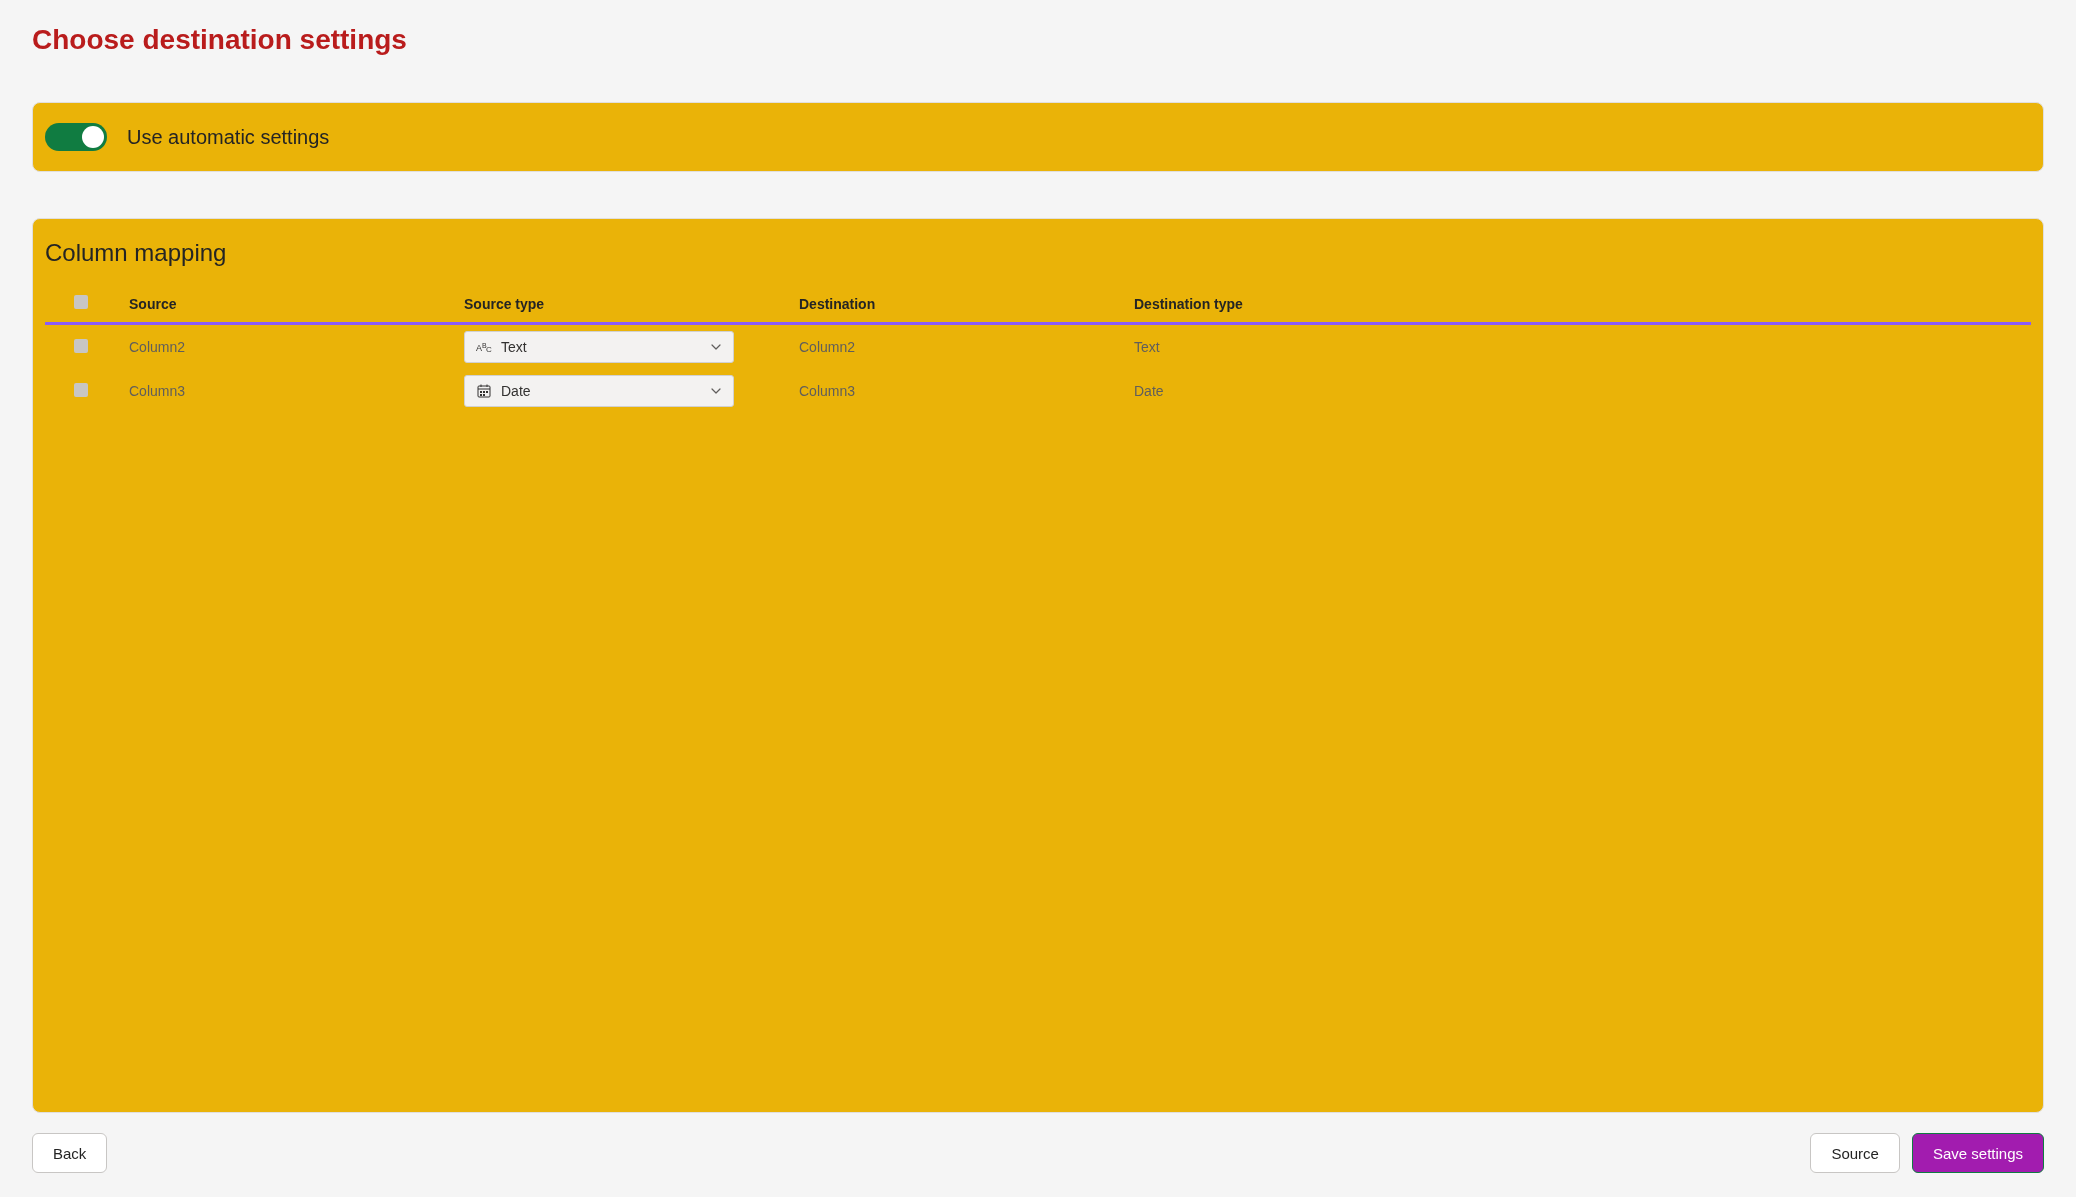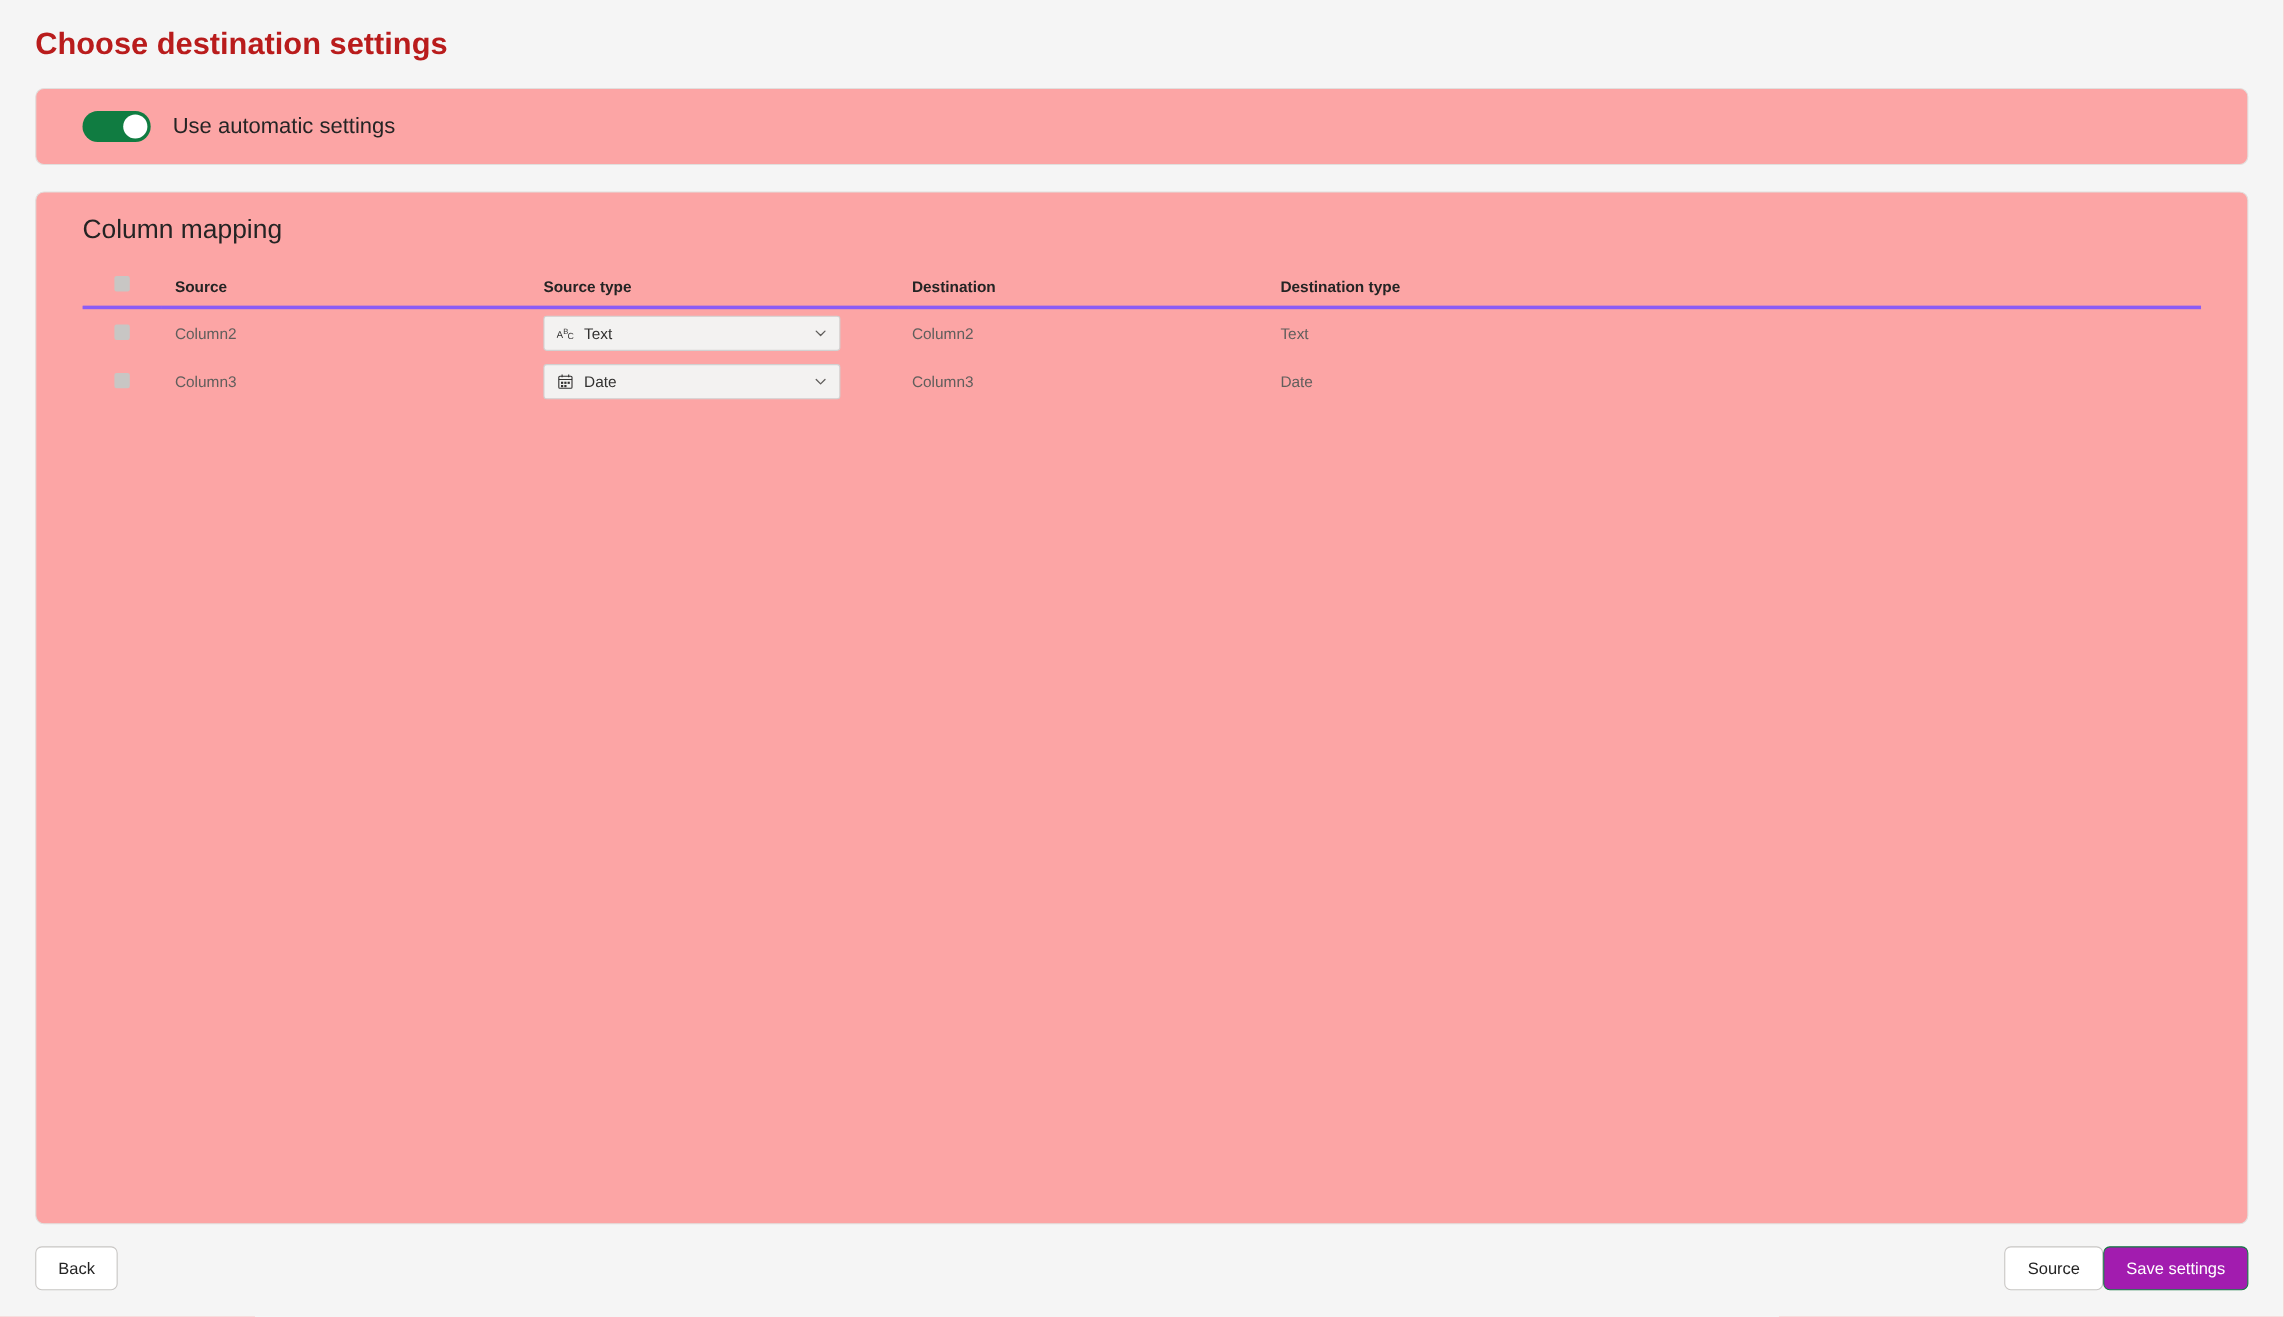--- a/index.html
+++ b/index.html
@@ -24,11 +24,12 @@
     margin-bottom: 24px;
   }
   .card {
-    background: #fca5a5;
+    background: #eab308;
     border: 1px solid #e1dfdd;
     border-radius: 8px;
-    padding: 20px 42px;
+    padding: 20px 12px;
     margin-bottom: 24px;
+    margin-top: 22px;
   }
   .toggle-row {
     display: flex;

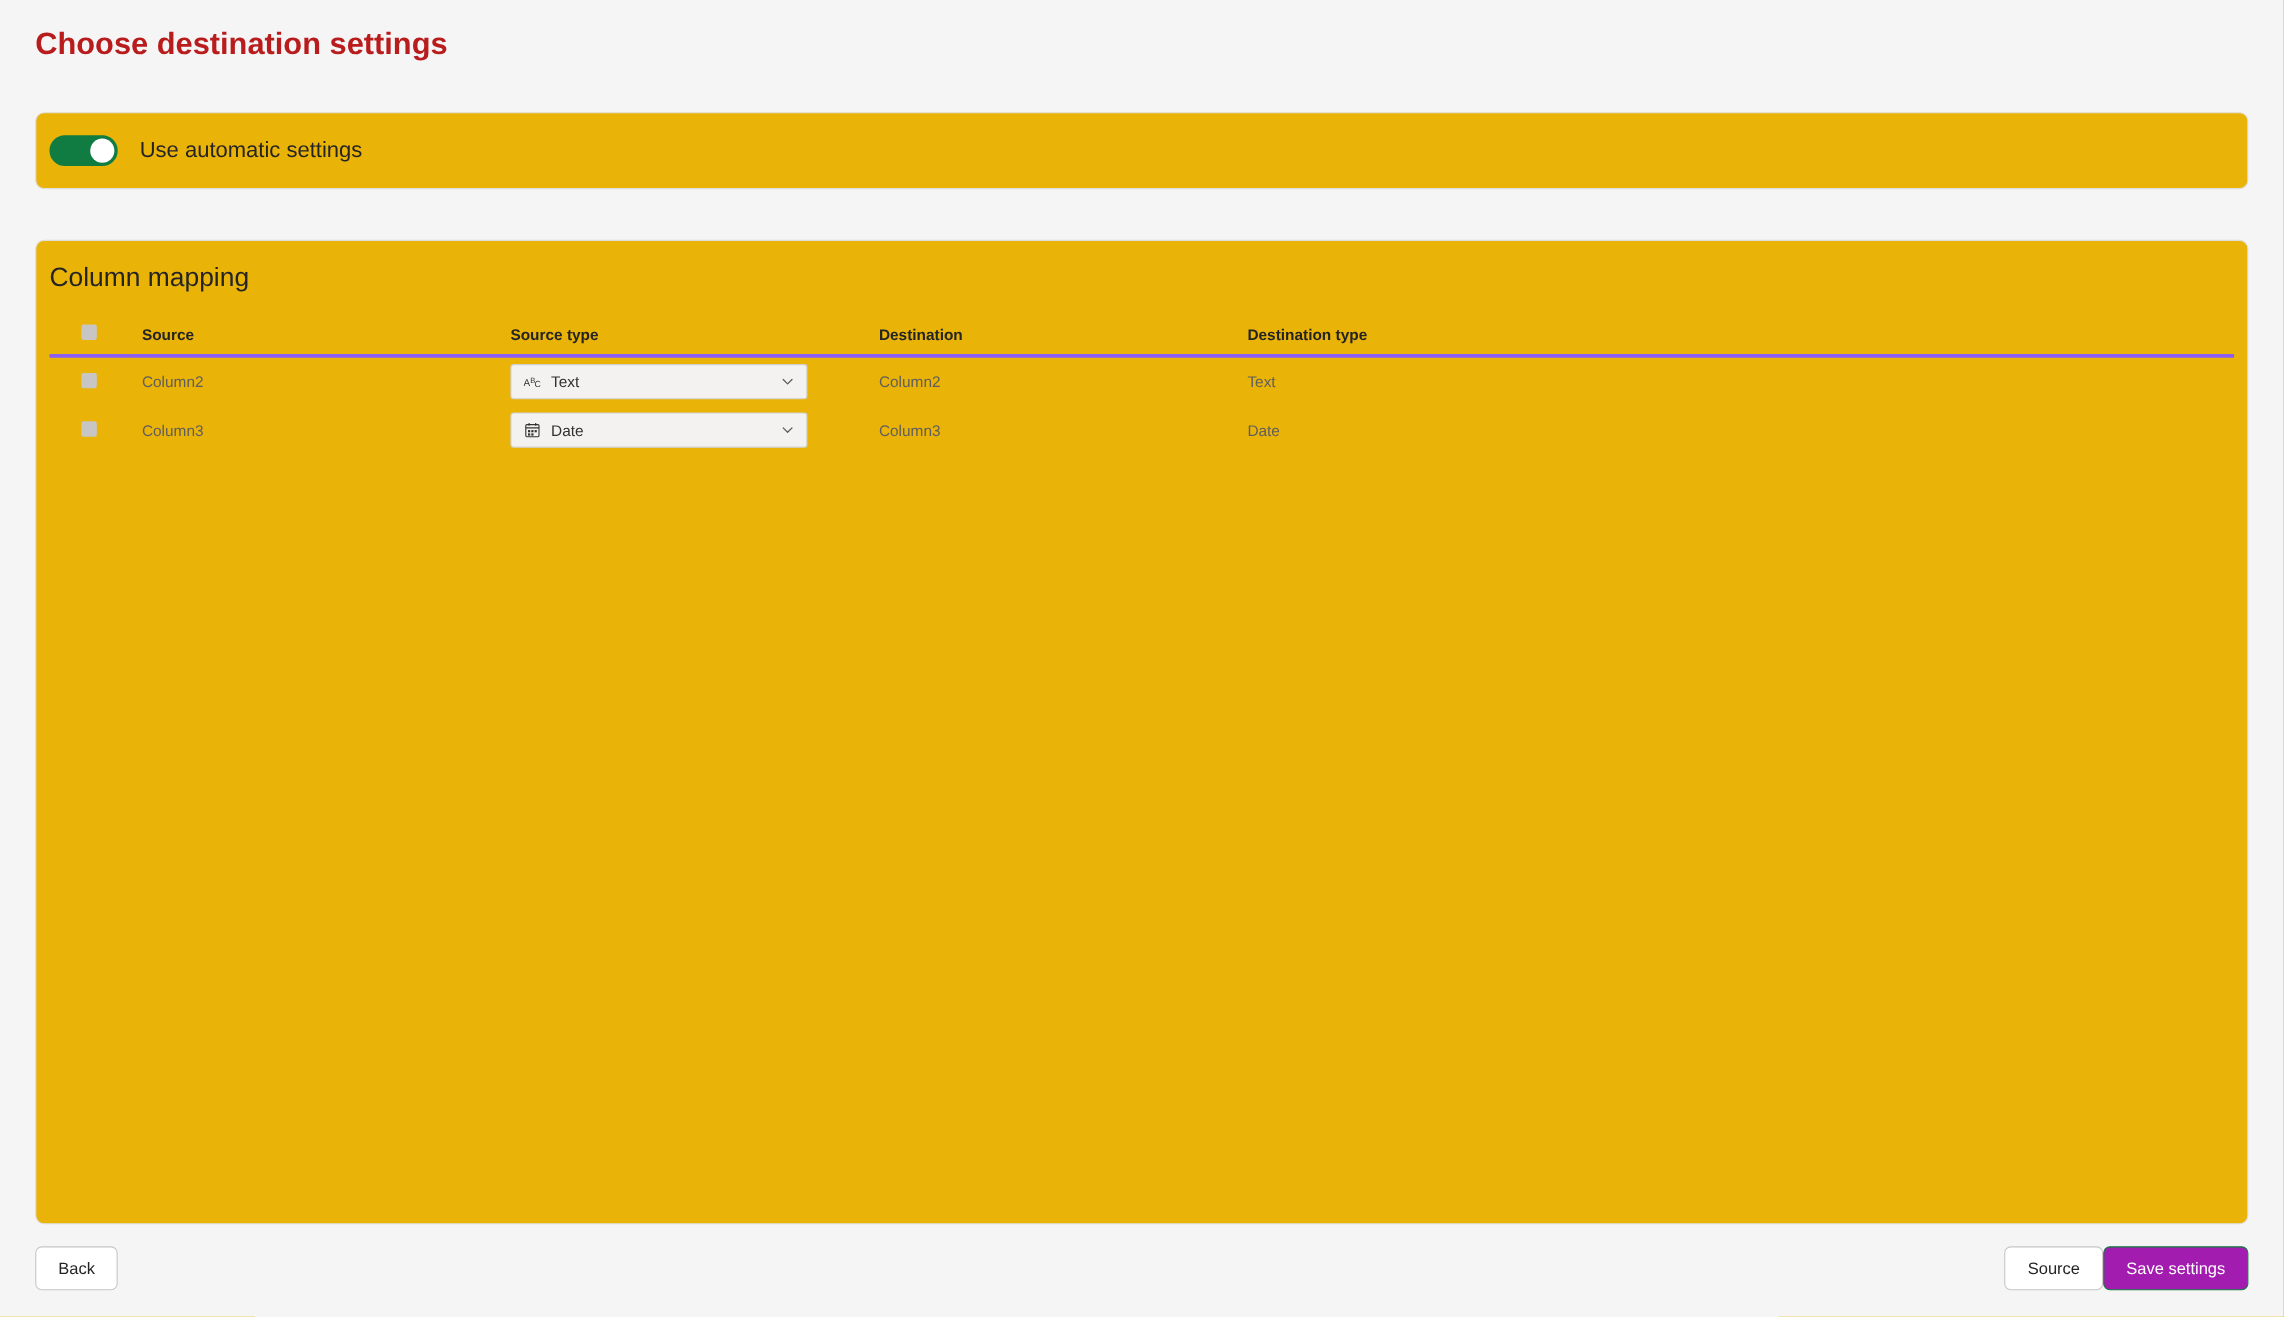--- a/index.html
+++ b/index.html
@@ -147,6 +147,7 @@
   .footer {
     display: flex;
     align-items: center;
+    gap: 12px;
   }
   .footer .spacer { flex: 1; }
   .btn {

